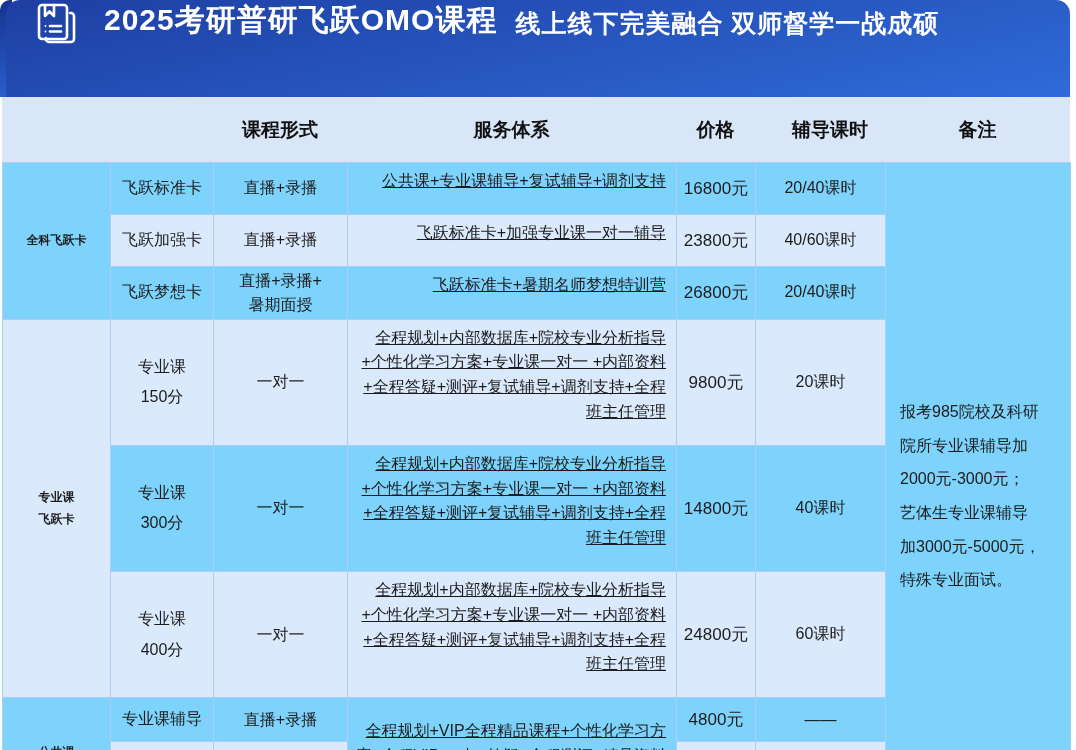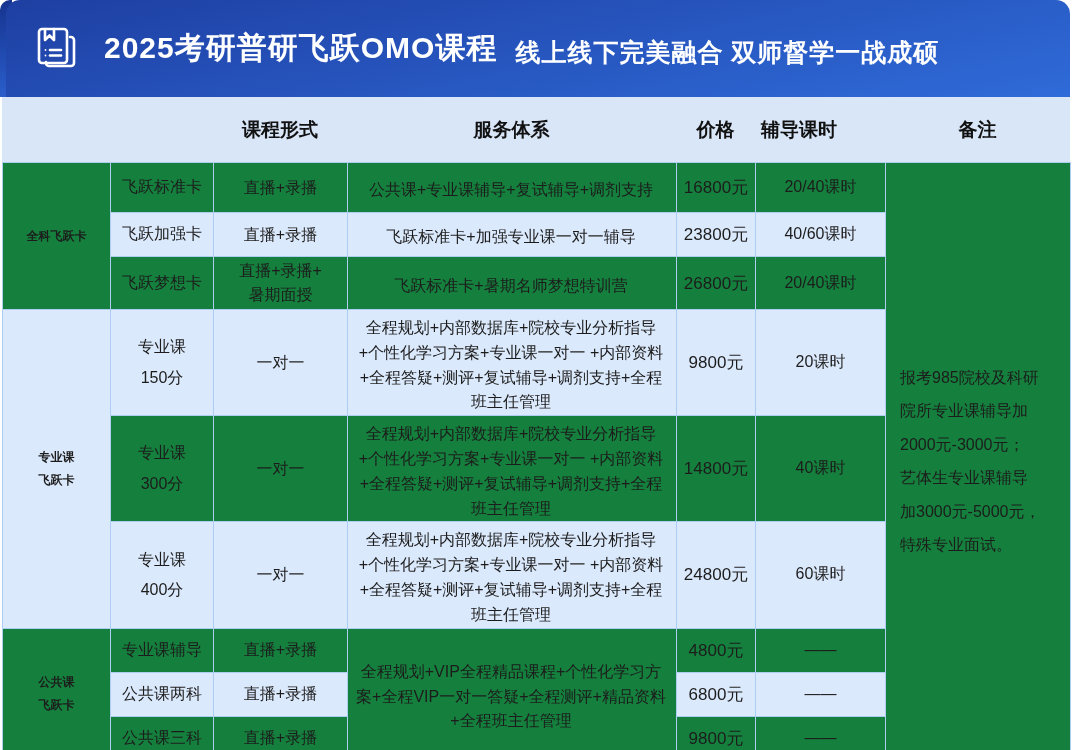--- a/index.html
+++ b/index.html
@@ -11,7 +11,7 @@
         background:linear-gradient(180deg,#16338f 0%,#2a5ecb 100%);border-radius:10px 0 0 0;}
   .header{position:absolute;left:6px;top:0;width:1064px;height:97px;
         background:linear-gradient(168deg,#1e3fa2 0%,#2f6bd9 100%);
-        border-radius:14px 14px 0 0;display:flex;align-items:center;padding-left:26px;box-sizing:border-box;}
+        border-radius:14px 14px 0 0;display:flex;padding-left:26px;box-sizing:border-box;}
   .hicon{width:50px;height:50px;display:inline-flex;align-items:center;justify-content:center;flex:0 0 auto;}
   .title{color:#ffffff;font-size:30px;font-weight:700;margin-left:22px;letter-spacing:1px;white-space:nowrap;}
   .subtitle{color:#ffffff;font-size:25px;font-weight:600;margin-left:18px;margin-top:7px;letter-spacing:1px;white-space:nowrap;}

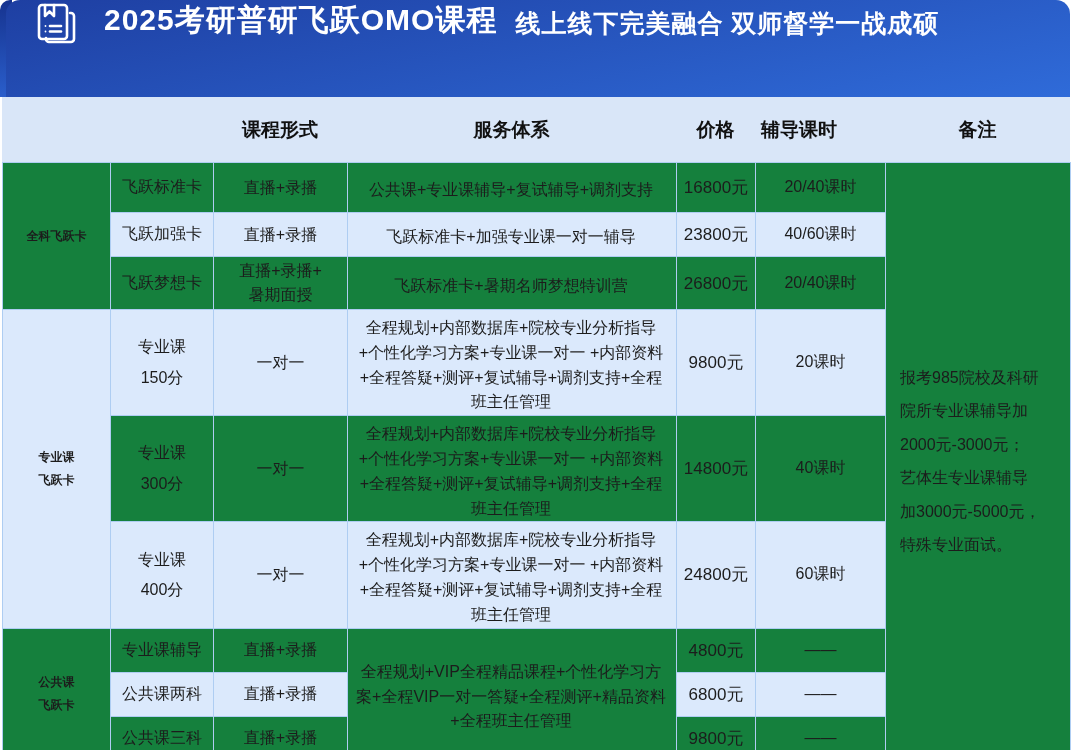--- a/index.html
+++ b/index.html
@@ -24,7 +24,7 @@
   .ch-format{left:211px;width:134px;}
   .ch-service{left:345px;width:329px;}
   .ch-price{left:674px;width:79px;}
-  .ch-hours{left:732px;width:130px;}
+  .ch-hours{left:763px;width:130px;}
   .ch-notes{left:883px;width:185px;}
 
   

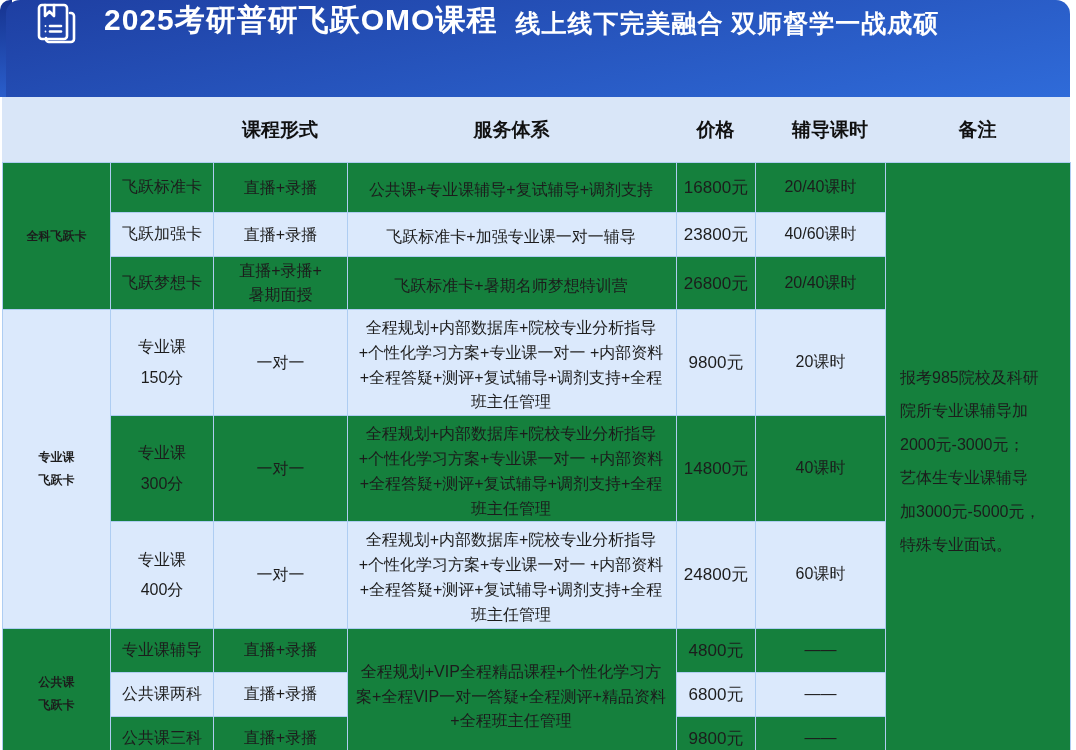--- a/index.html
+++ b/index.html
@@ -31,7 +31,7 @@
   table.grid{position:absolute;left:2px;top:162px;width:1068px;border-collapse:collapse;
         table-layout:fixed;font-size:16px;}
   .grid td{border:1px solid #aecdf2;text-align:center;vertical-align:middle;
-        padding:2px 4px;background:#15803d;box-sizing:border-box;}
+        padding:2px 4px;background:#7dd3fc;box-sizing:border-box;}
   .grid td.alt{background:#dbe9fc;}
   td.group{font-weight:700;font-size:12px;white-space:pre-line;line-height:1.9;}
   td.namec{white-space:pre-line;line-height:1.9;}

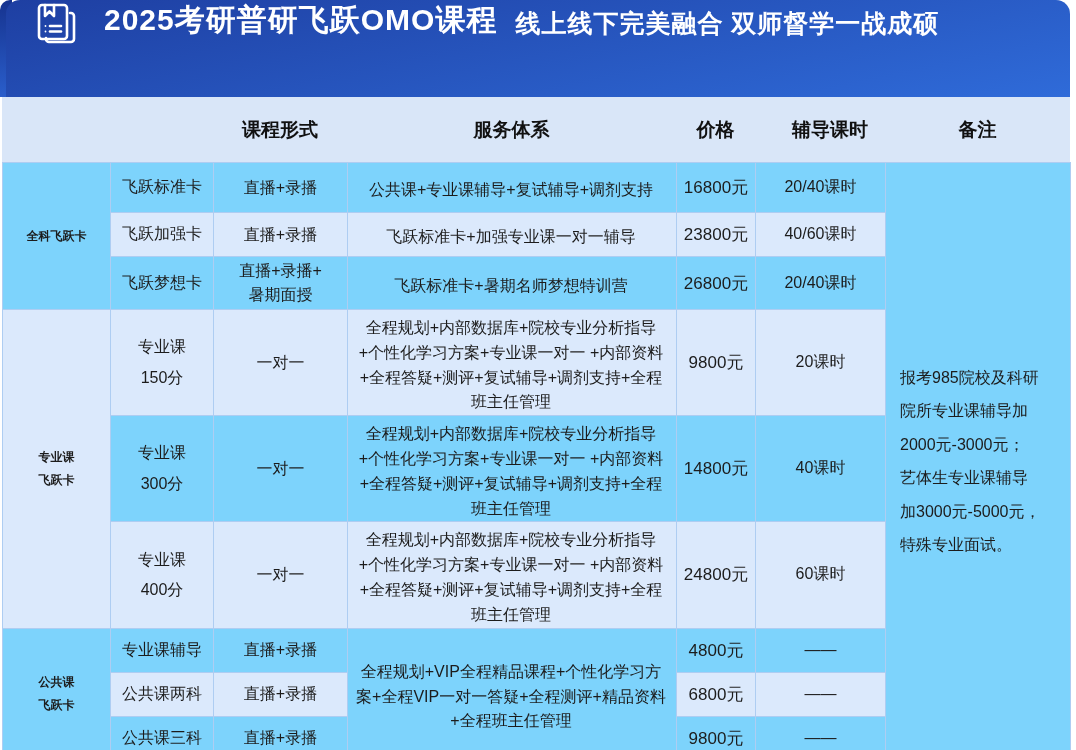--- a/index.html
+++ b/index.html
@@ -36,7 +36,7 @@
   td.group{font-weight:700;font-size:12px;white-space:pre-line;line-height:1.9;}
   td.namec{white-space:pre-line;line-height:1.9;}
   td.fmt{white-space:pre-line;line-height:1.5;}
-  td.svc{text-align:center;padding:6px 10px 0 8px;line-height:1.55;}
+  td.svc{text-align:right;padding:6px 10px 20px 8px;line-height:1.55;text-decoration:underline;}
   td.price{font-size:17px;}
   td.hours{font-size:16px;}
   td.notes{text-align:left;padding:4px 8px 4px 14px;white-space:pre-line;

